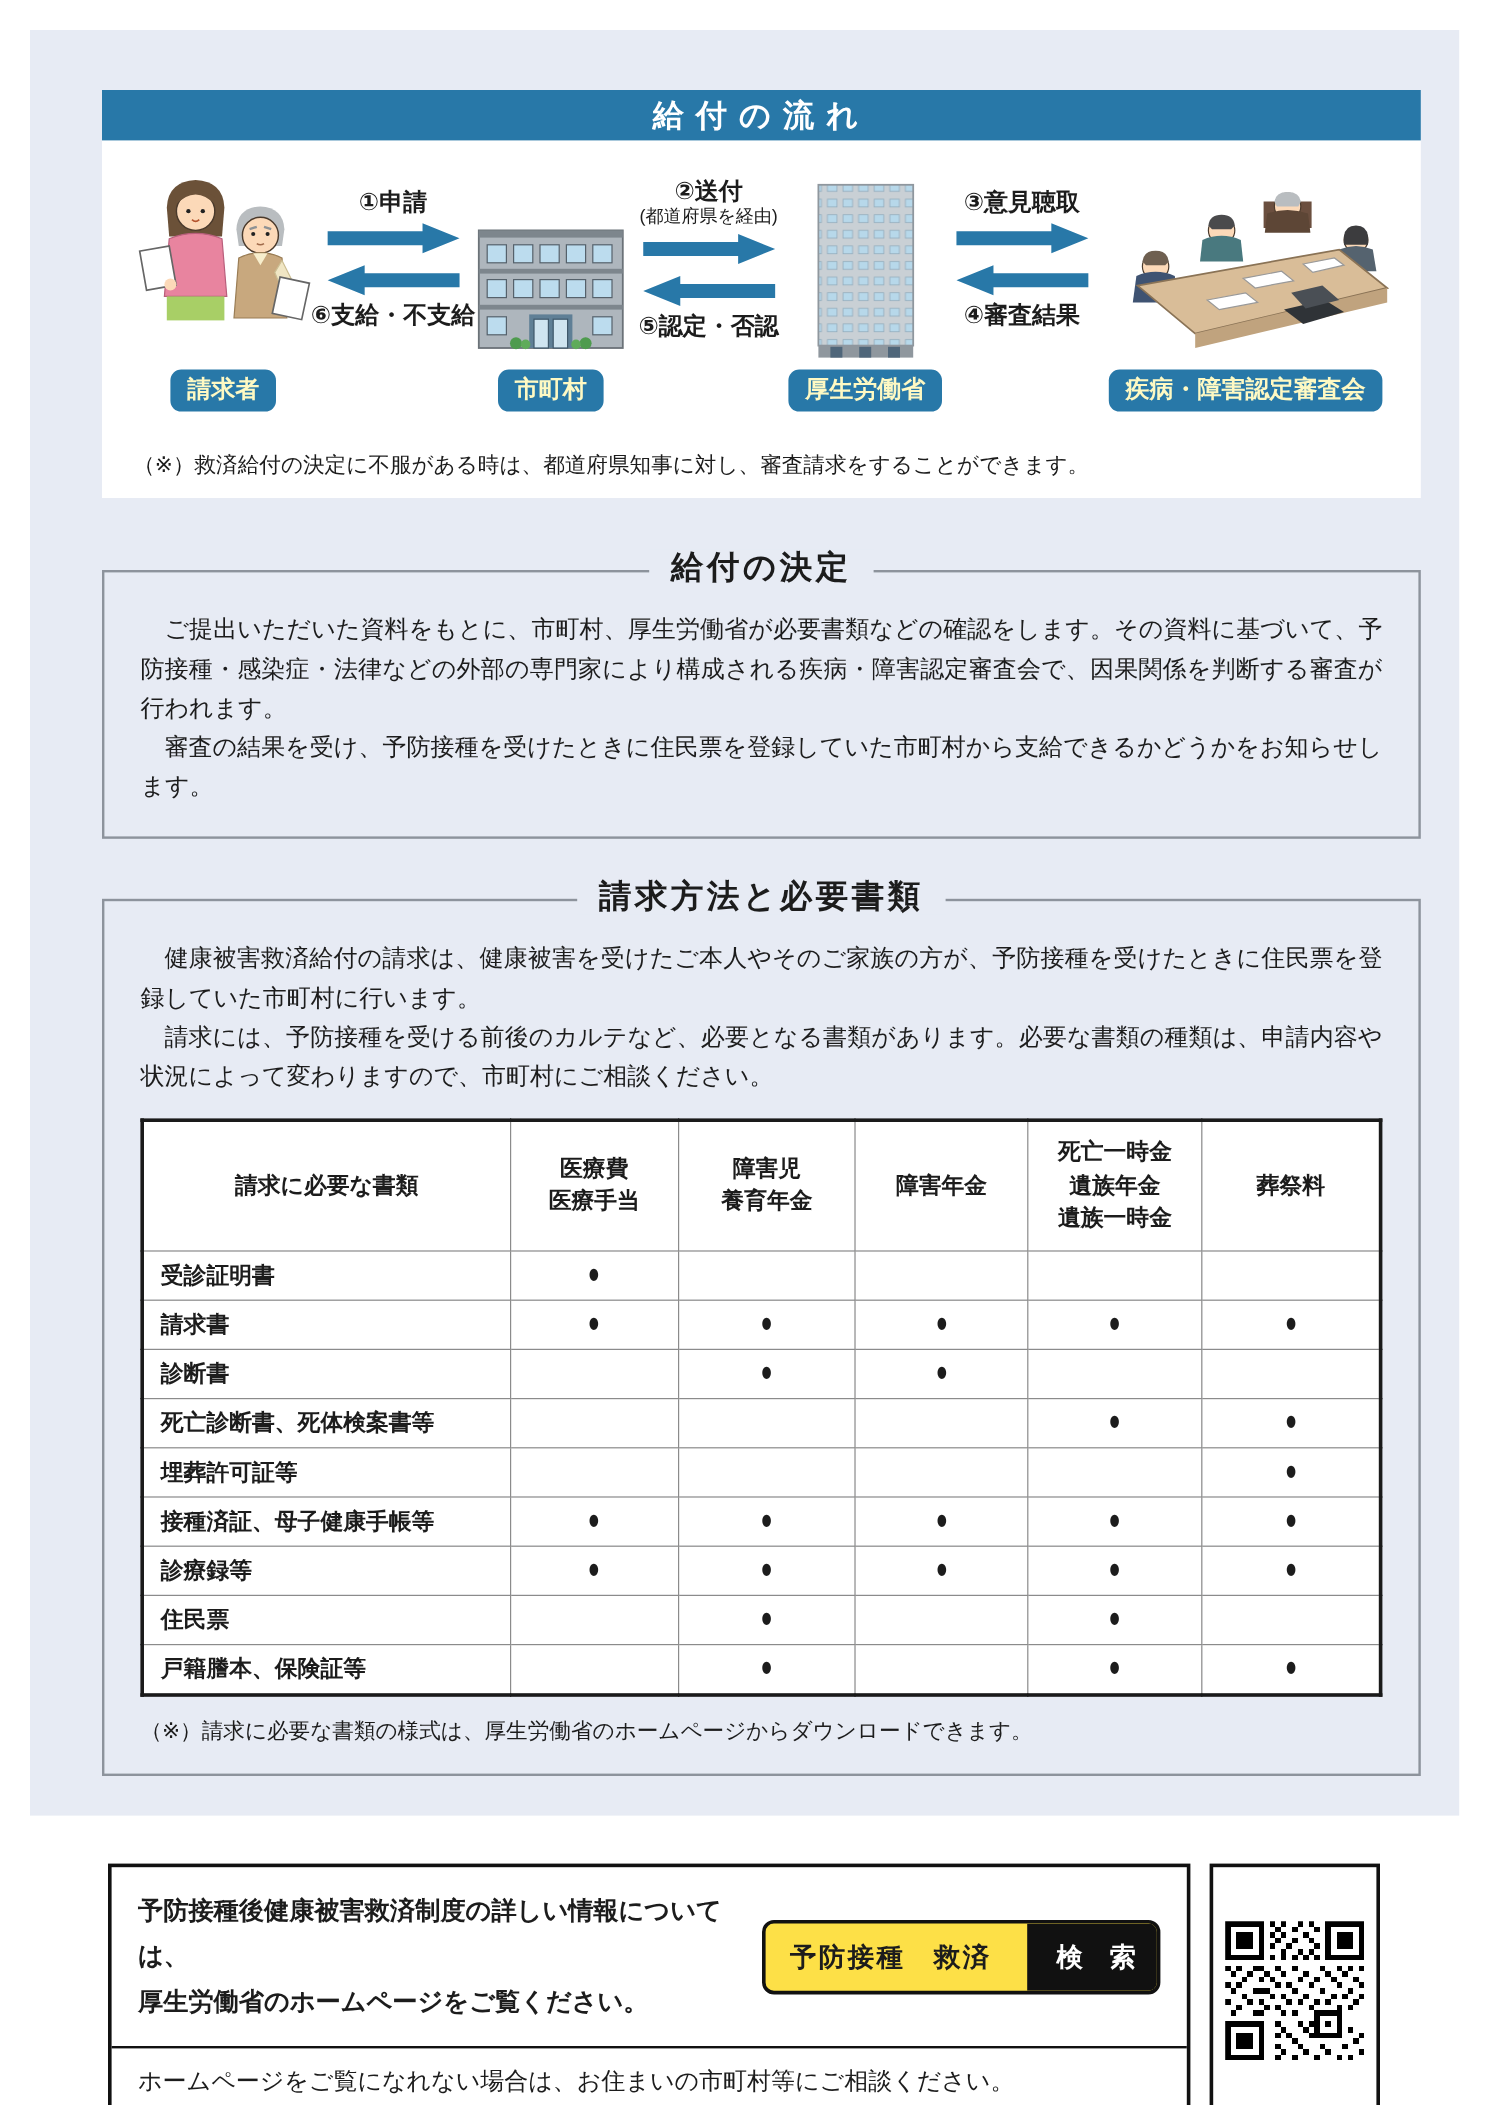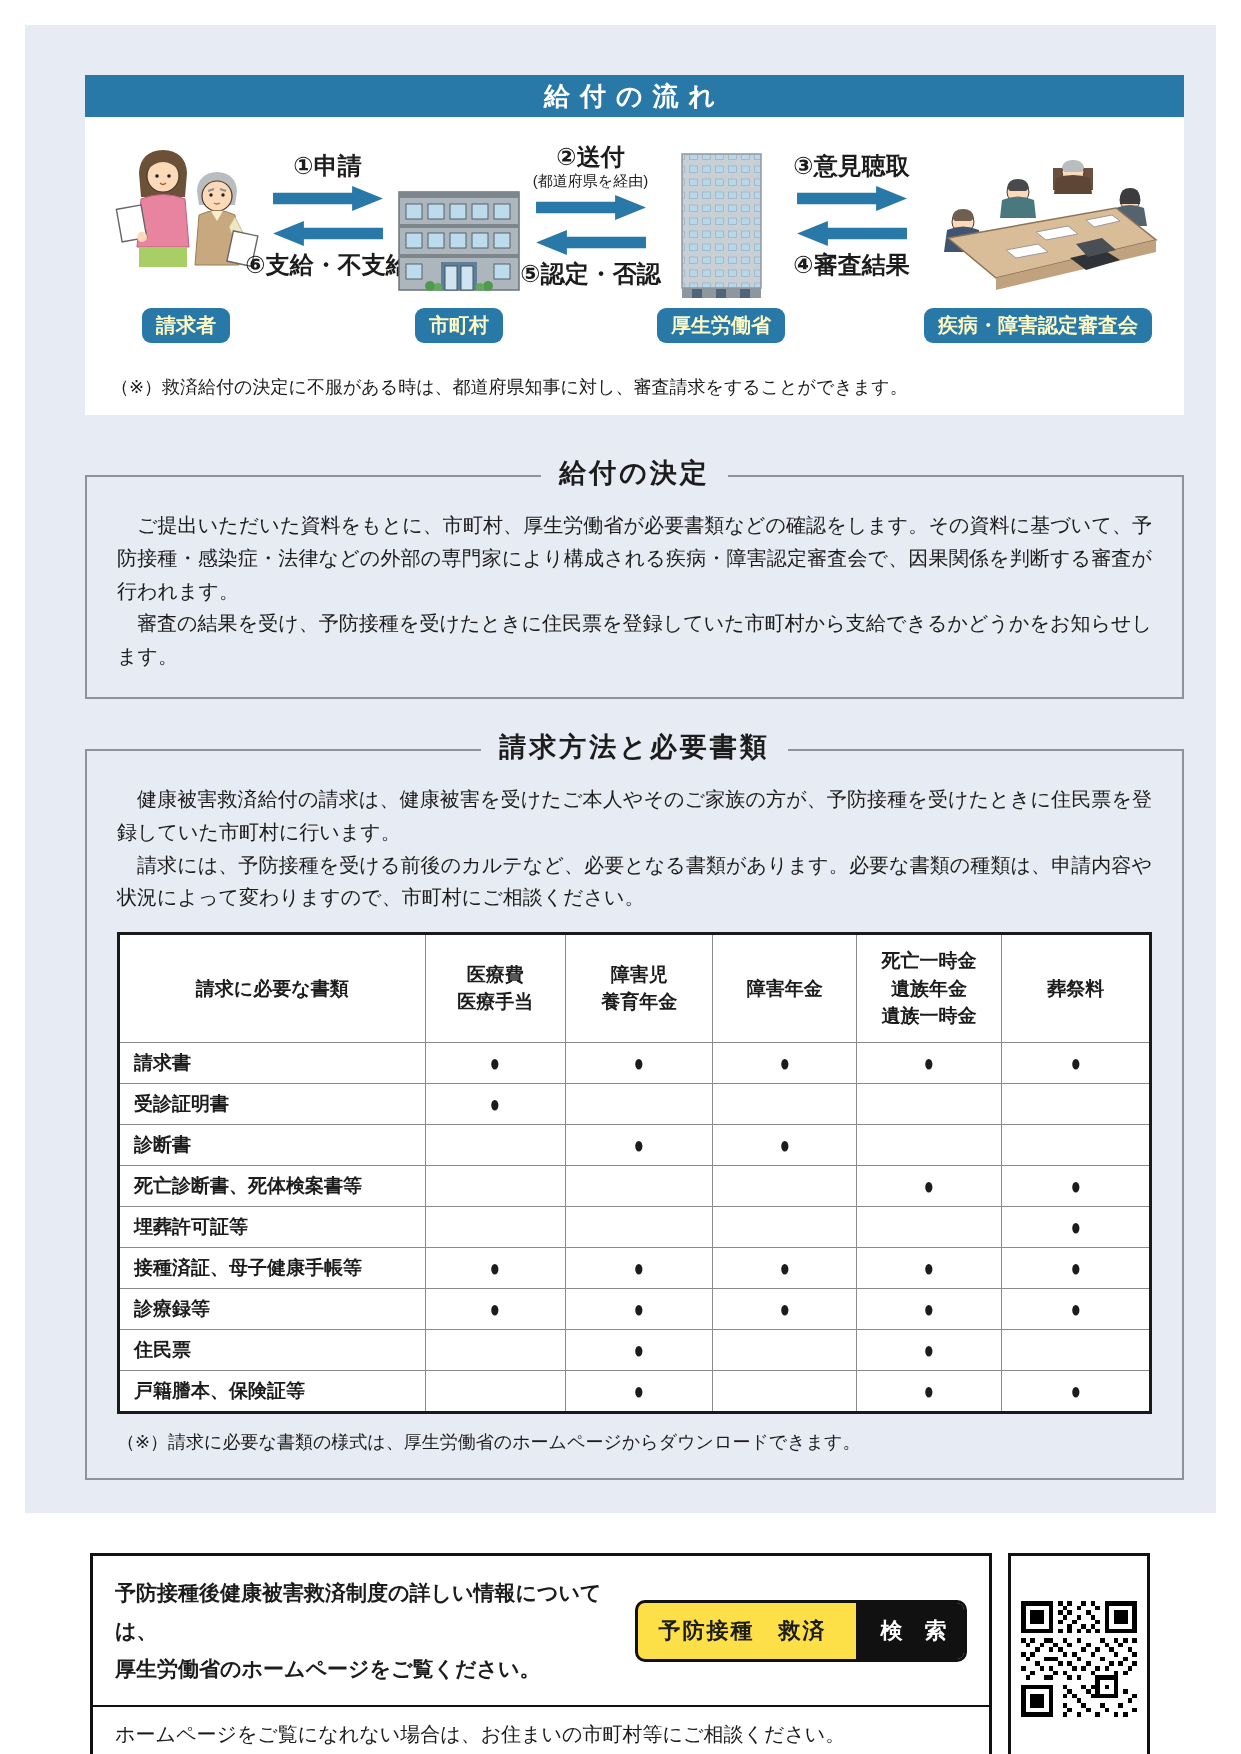--- a/index.html
+++ b/index.html
@@ -31,7 +31,7 @@
     flex:1; display:flex; flex-direction:column; align-items:center; justify-content:center;
     margin-bottom:46px; padding:0 4px; min-width:118px;
   }
-  .arrow-label{font-weight:bold; font-size:24px; white-space:nowrap; text-align:center; line-height:1.2;}
+  .arrow-label{font-weight:bold; font-size:20px; white-space:nowrap; text-align:center; line-height:1.2;}
   .arrow-sub{font-size:15px; font-weight:normal; white-space:nowrap; text-align:center; line-height:1.2;}
   .arrow-svg{display:block; width:118px; height:27px; margin:4px 0;}
   .flow-note{font-size:18px; margin-top:32px;}

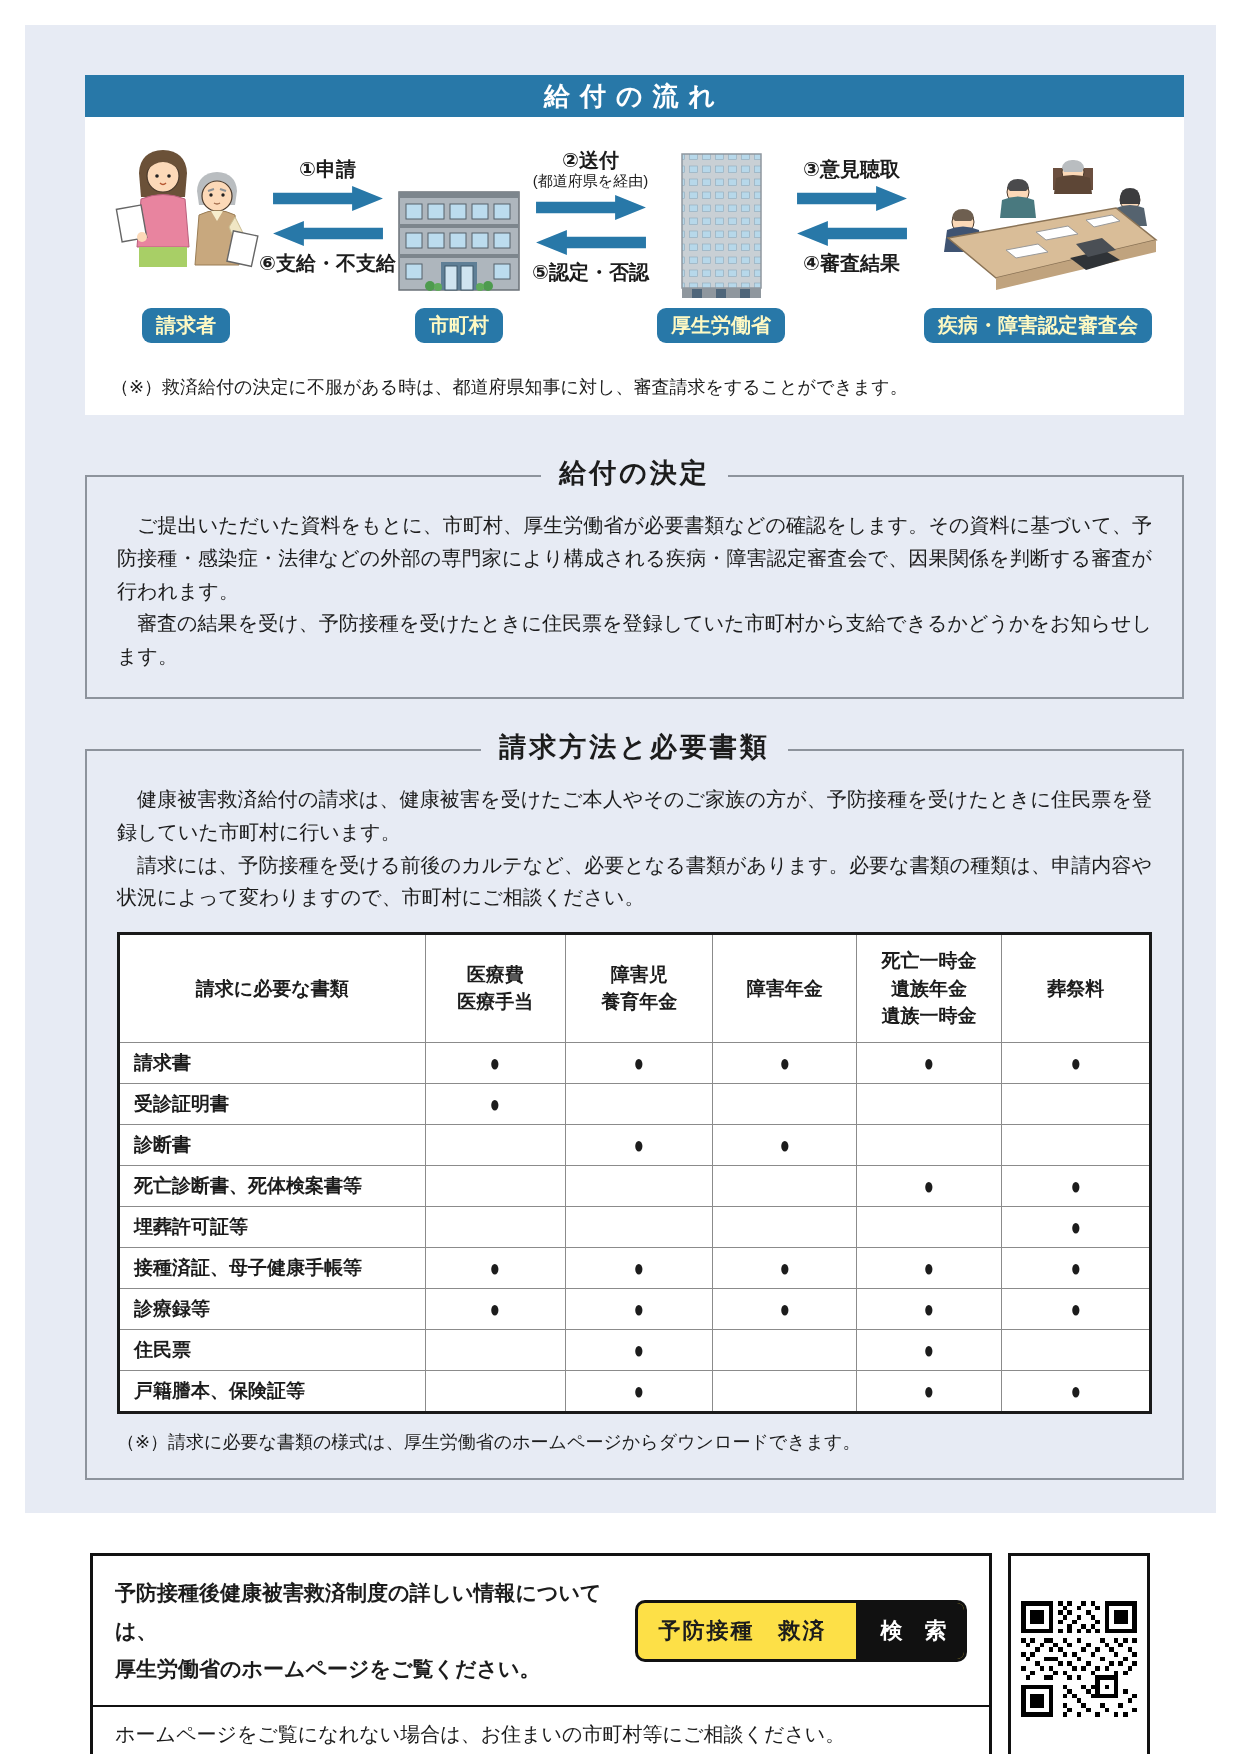--- a/index.html
+++ b/index.html
@@ -273,20 +273,20 @@
         </thead>
         <tbody>
             <tr>
+              <td class="doc-label">受診証明書</td>
+              <td class="mark-cell"><span class="mark">●</span></td>
+              <td class="mark-cell"></td>
+              <td class="mark-cell"></td>
+              <td class="mark-cell"></td>
+              <td class="mark-cell"></td>
+            </tr>
+            <tr>
               <td class="doc-label">請求書</td>
               <td class="mark-cell"><span class="mark">●</span></td>
               <td class="mark-cell"><span class="mark">●</span></td>
               <td class="mark-cell"><span class="mark">●</span></td>
               <td class="mark-cell"><span class="mark">●</span></td>
               <td class="mark-cell"><span class="mark">●</span></td>
-            </tr>
-            <tr>
-              <td class="doc-label">受診証明書</td>
-              <td class="mark-cell"><span class="mark">●</span></td>
-              <td class="mark-cell"></td>
-              <td class="mark-cell"></td>
-              <td class="mark-cell"></td>
-              <td class="mark-cell"></td>
             </tr>
             <tr>
               <td class="doc-label">診断書</td>

